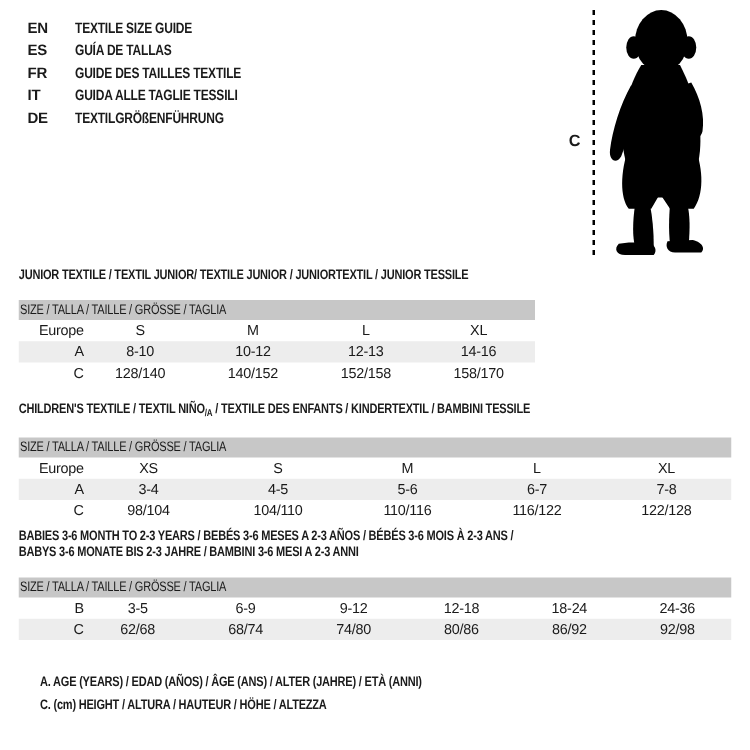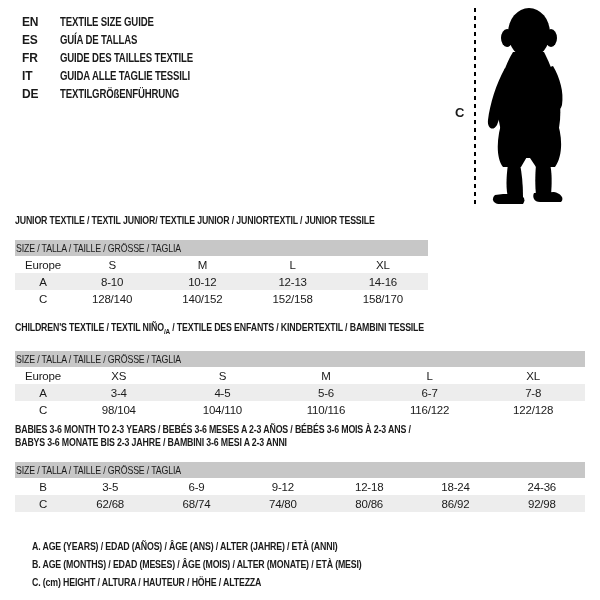--- a/index.html
+++ b/index.html
@@ -41,7 +41,7 @@
   }
   .tbl-row{display:grid;height:17px;align-items:center;font-size:11.5px;}
   .tbl-row.alt{background:var(--alt);}
-  .row-label{padding-left:4px;text-align:center;}
+  .row-label{padding-left:4px;text-align:right;}
   .cell{text-align:center;}
 
   

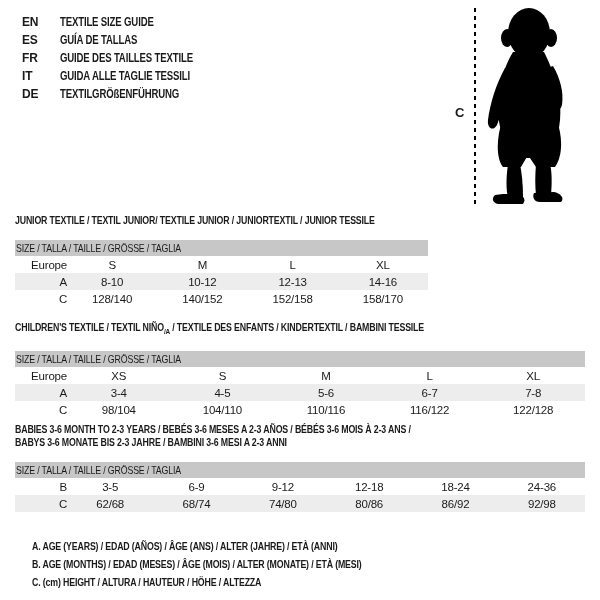--- a/index.html
+++ b/index.html
@@ -183,9 +183,6 @@
       <span class="sqz">A. AGE (YEARS) / EDAD (AÑOS) / ÂGE (ANS) / ALTER (JAHRE) / ETÀ (ANNI)</span>
     </div>
     <div class="legend-line">
-      <span class="sqz">B. AGE (MONTHS) / EDAD (MESES) / ÂGE (MOIS) / ALTER (MONATE) / ETÀ (MESI)</span>
-    </div>
-    <div class="legend-line">
       <span class="sqz">C. (cm) HEIGHT / ALTURA / HAUTEUR / HÖHE / ALTEZZA</span>
     </div>
   </div>

